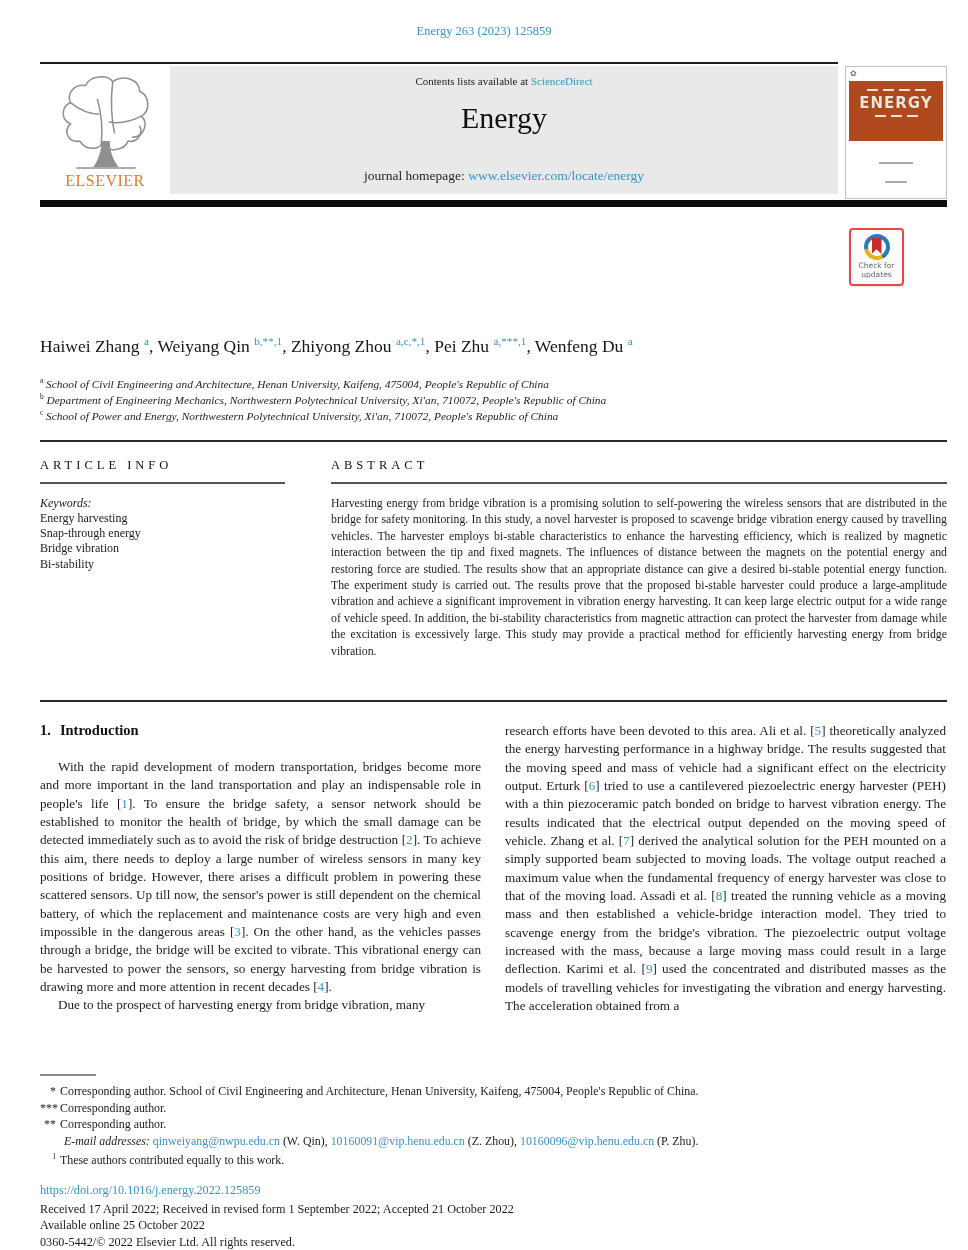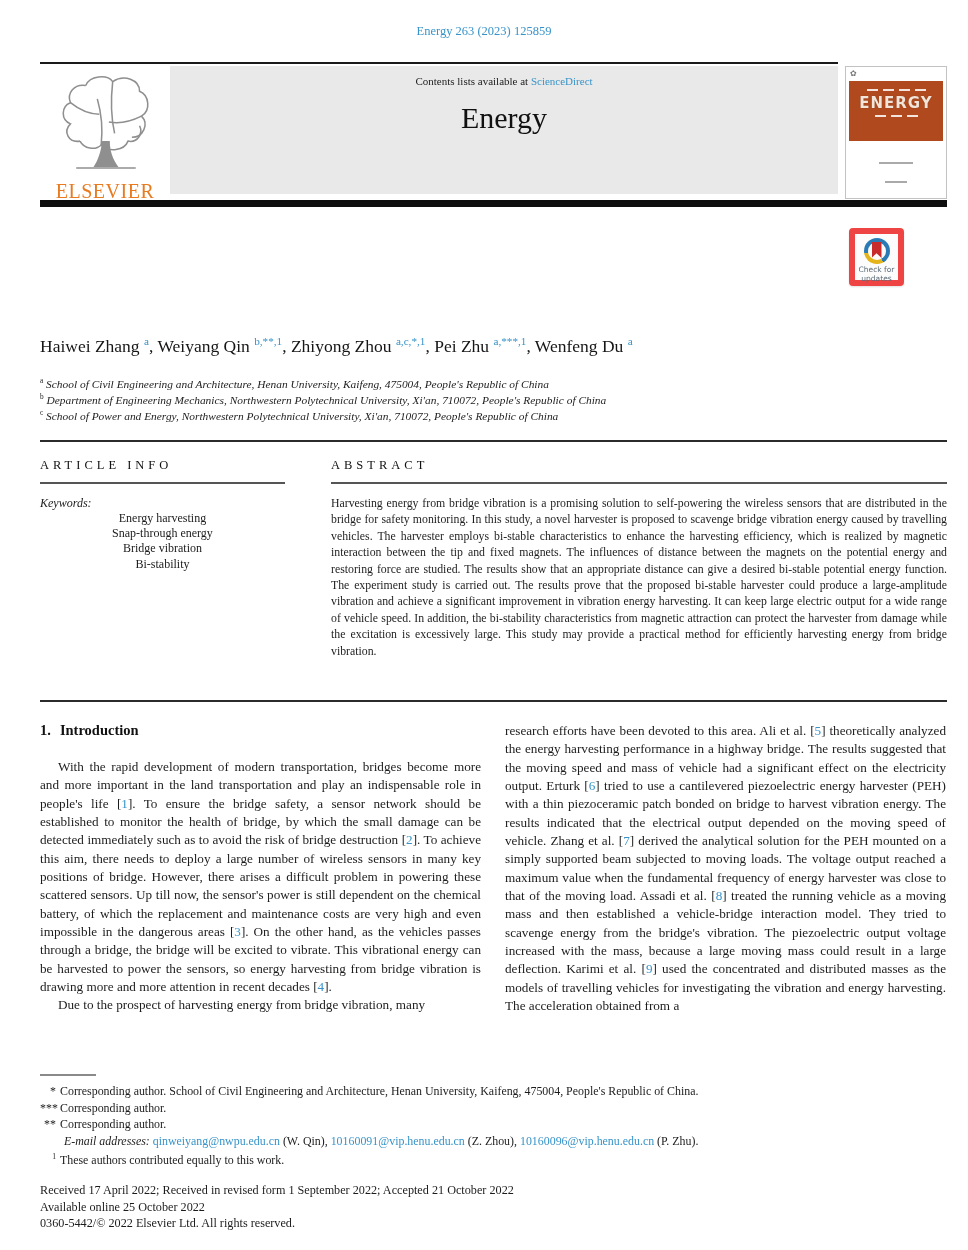--- a/index.html
+++ b/index.html
@@ -25,7 +25,7 @@
   .header-row{position:absolute;top:66px;left:40px;width:907px;display:flex;}
   .logo-col{width:130px;padding-top:4px;text-align:center;}
   .logo-col svg{display:block;margin:0 auto;}
-  .elsevier-word{font-size:20px;color:var(--orange);letter-spacing:0.5px;margin-top:10px;}
+  .elsevier-word{font-size:16px;color:var(--orange);letter-spacing:0.5px;margin-top:2px;}
   .gray-box{width:668px;height:128px;background:var(--graybox);text-align:center;position:relative;}
   .contents-line{padding-top:9px;font-size:11px;color:#222;}
   .journal-name{font-size:30px;margin-top:14px;color:#111;}

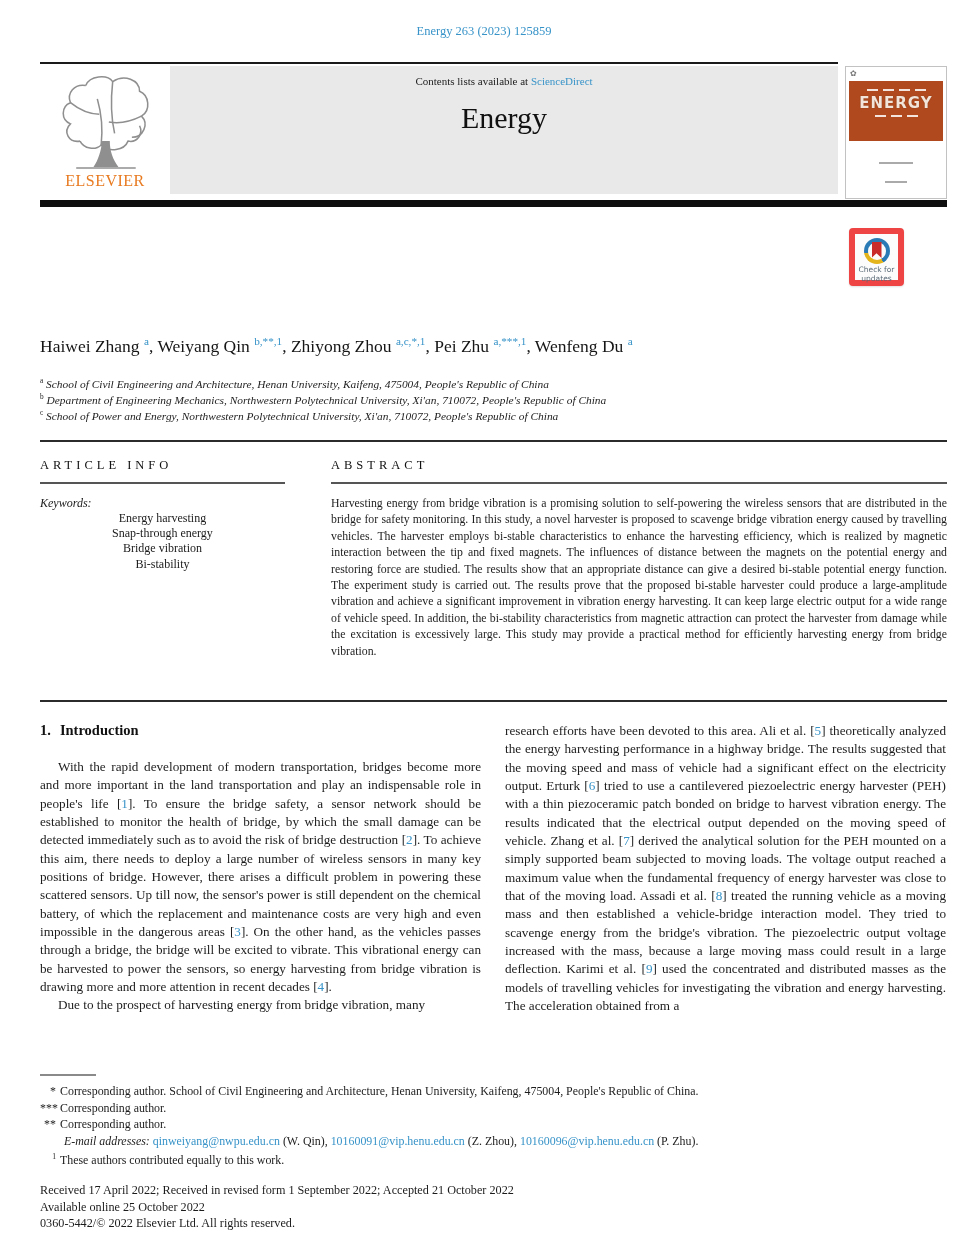--- a/index.html
+++ b/index.html
@@ -116,6 +116,7 @@
     <div class="gray-box">
       <div class="contents-line"><span>Contents lists available at </span><span class="lnk">ScienceDirect</span></div>
       <div class="journal-name">Energy</div>
+      <div class="homepage-line"><span>journal homepage: </span><span class="lnk">www.elsevier.com/locate/energy</span></div>
     </div>
 
     <div class="cover-col">

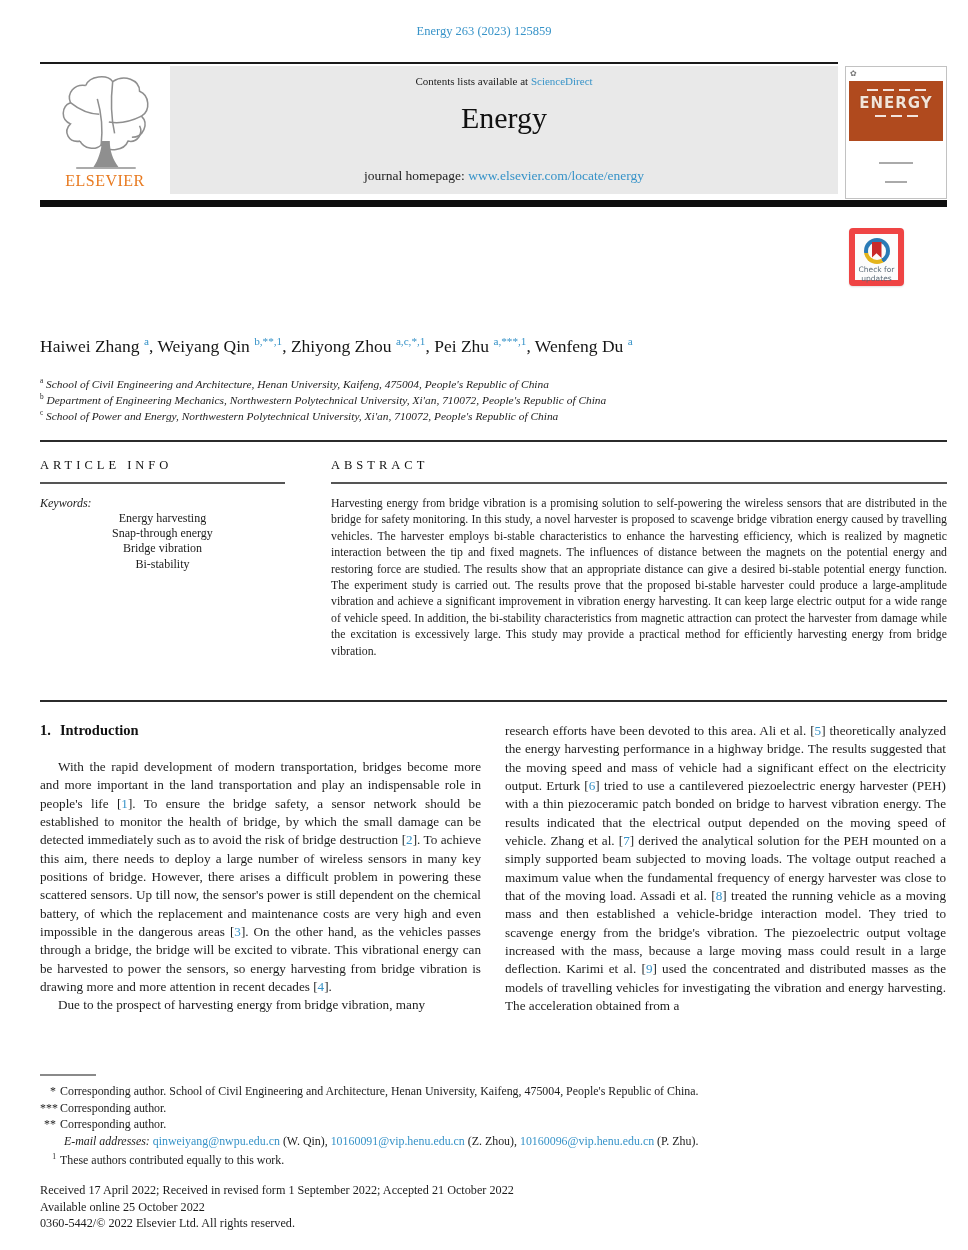--- a/index.html
+++ b/index.html
@@ -44,7 +44,7 @@
   .thick-bar{position:absolute;top:200px;left:40px;width:907px;height:7px;background:#0e0e0e;}
 
   .article-title{position:absolute;top:234px;left:40px;width:775px;font-size:25px;line-height:37px;color:#141414;}
-  .badge{position:absolute;top:228px;left:849px;width:55px;height:58px;border:6px solid #ef4444;
+  .badge{position:absolute;top:228px;left:849px;width:55px;height:58px;border:2px solid #ef4444;
     border-radius:4px;background:#fcfcfc;box-shadow:0 1px 2px rgba(0,0,0,0.12);text-align:center;cursor:pointer;}
   .badge-icon{position:relative;width:26px;height:26px;margin:4px auto 1px;}
   .badge-ring{position:absolute;inset:0;border-radius:50%;

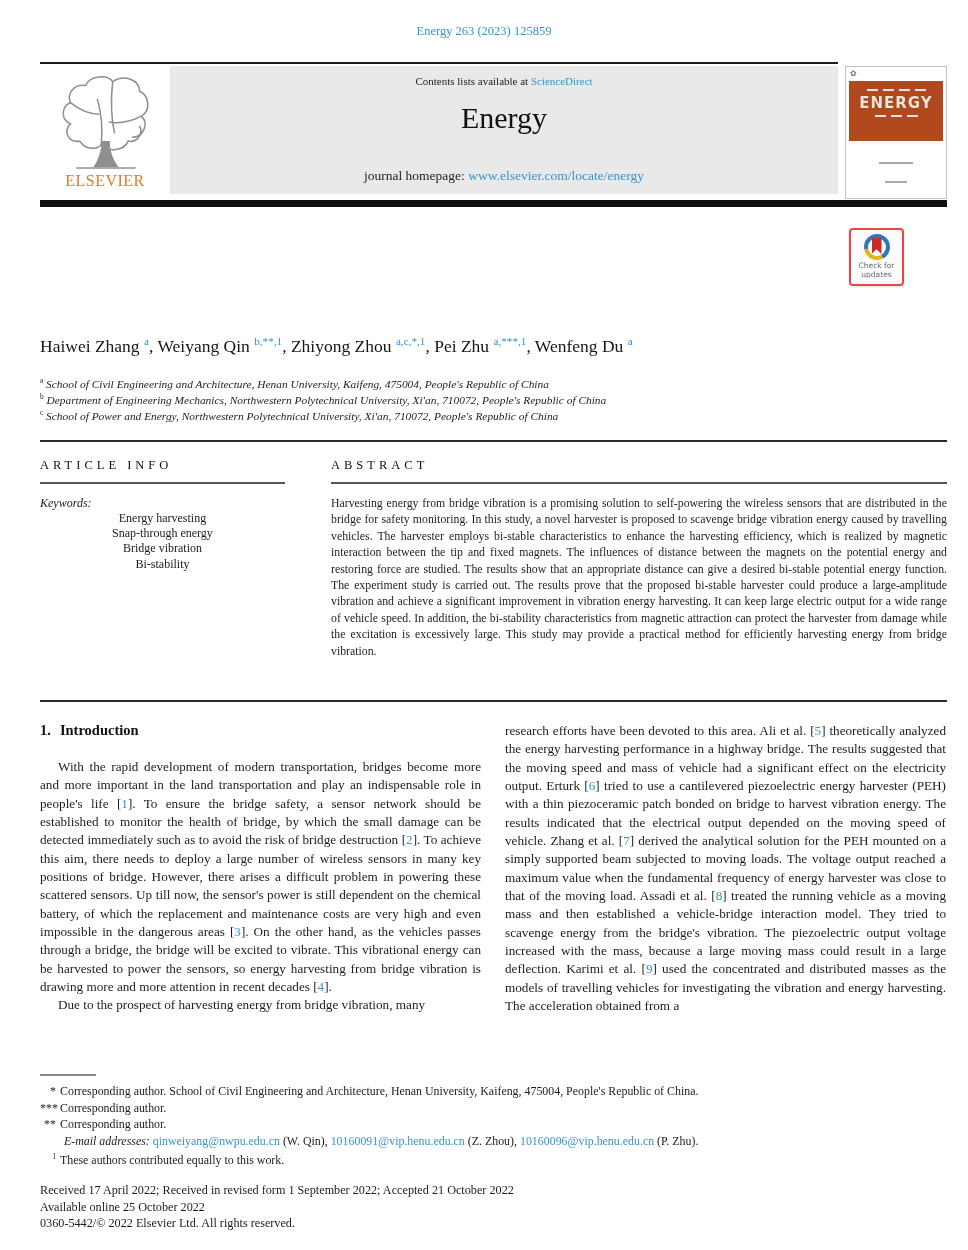--- a/index.html
+++ b/index.html
@@ -66,7 +66,7 @@
   .sec-head{font-size:12.5px;letter-spacing:0.32em;color:#111;}
   .head-rule{margin-top:9px;height:2px;background:#555;}
   .kw-label{margin-top:12px;font-size:12px;font-style:italic;}
-  .kw-item{font-size:12px;line-height:15.2px;text-align:center;}
+  .kw-item{font-size:12px;line-height:15.2px;}
   .abstract-text{margin-top:11px;font-size:11.8px;line-height:16.4px;text-align:justify;color:#1e1e1e;}
 
   .rule-mid{position:absolute;top:700px;left:40px;width:907px;height:1.5px;background:#2b2b2b;}

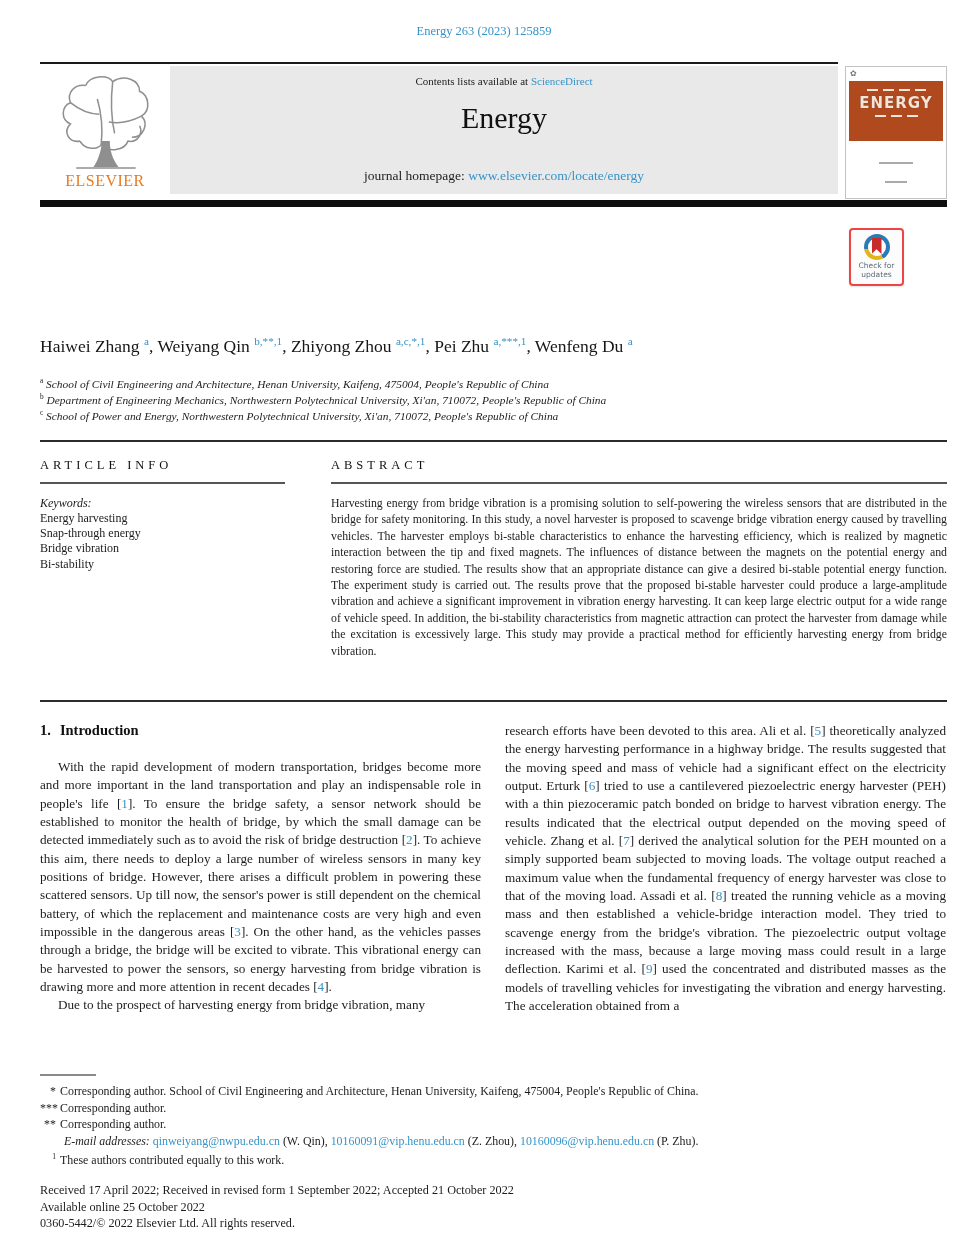--- a/index.html
+++ b/index.html
@@ -214,6 +214,7 @@
   </div>
 
   <div class="footer">
+    <div class="doi lnk">https://doi.org/10.1016/j.energy.2022.125859</div>
     <div>Received 17 April 2022; Received in revised form 1 September 2022; Accepted 21 October 2022</div>
     <div>Available online 25 October 2022</div>
     <div>0360-5442/© 2022 Elsevier Ltd. All rights reserved.</div>

